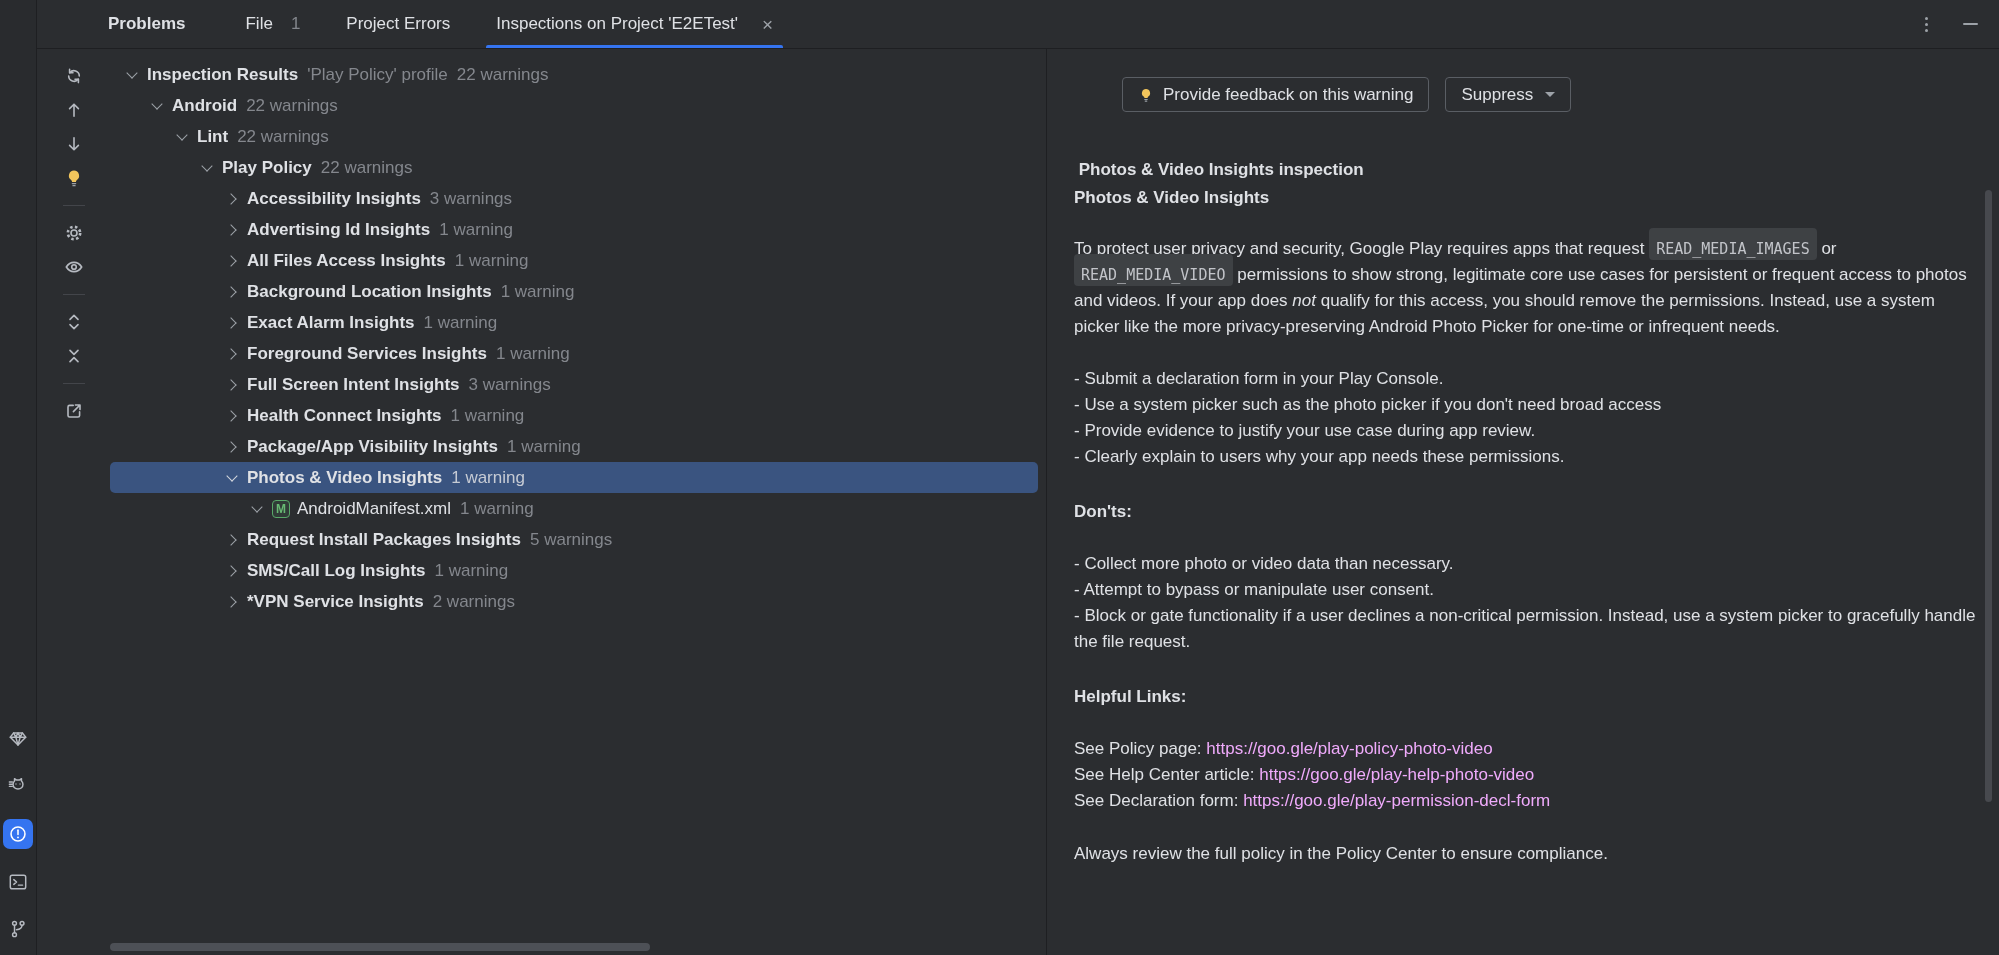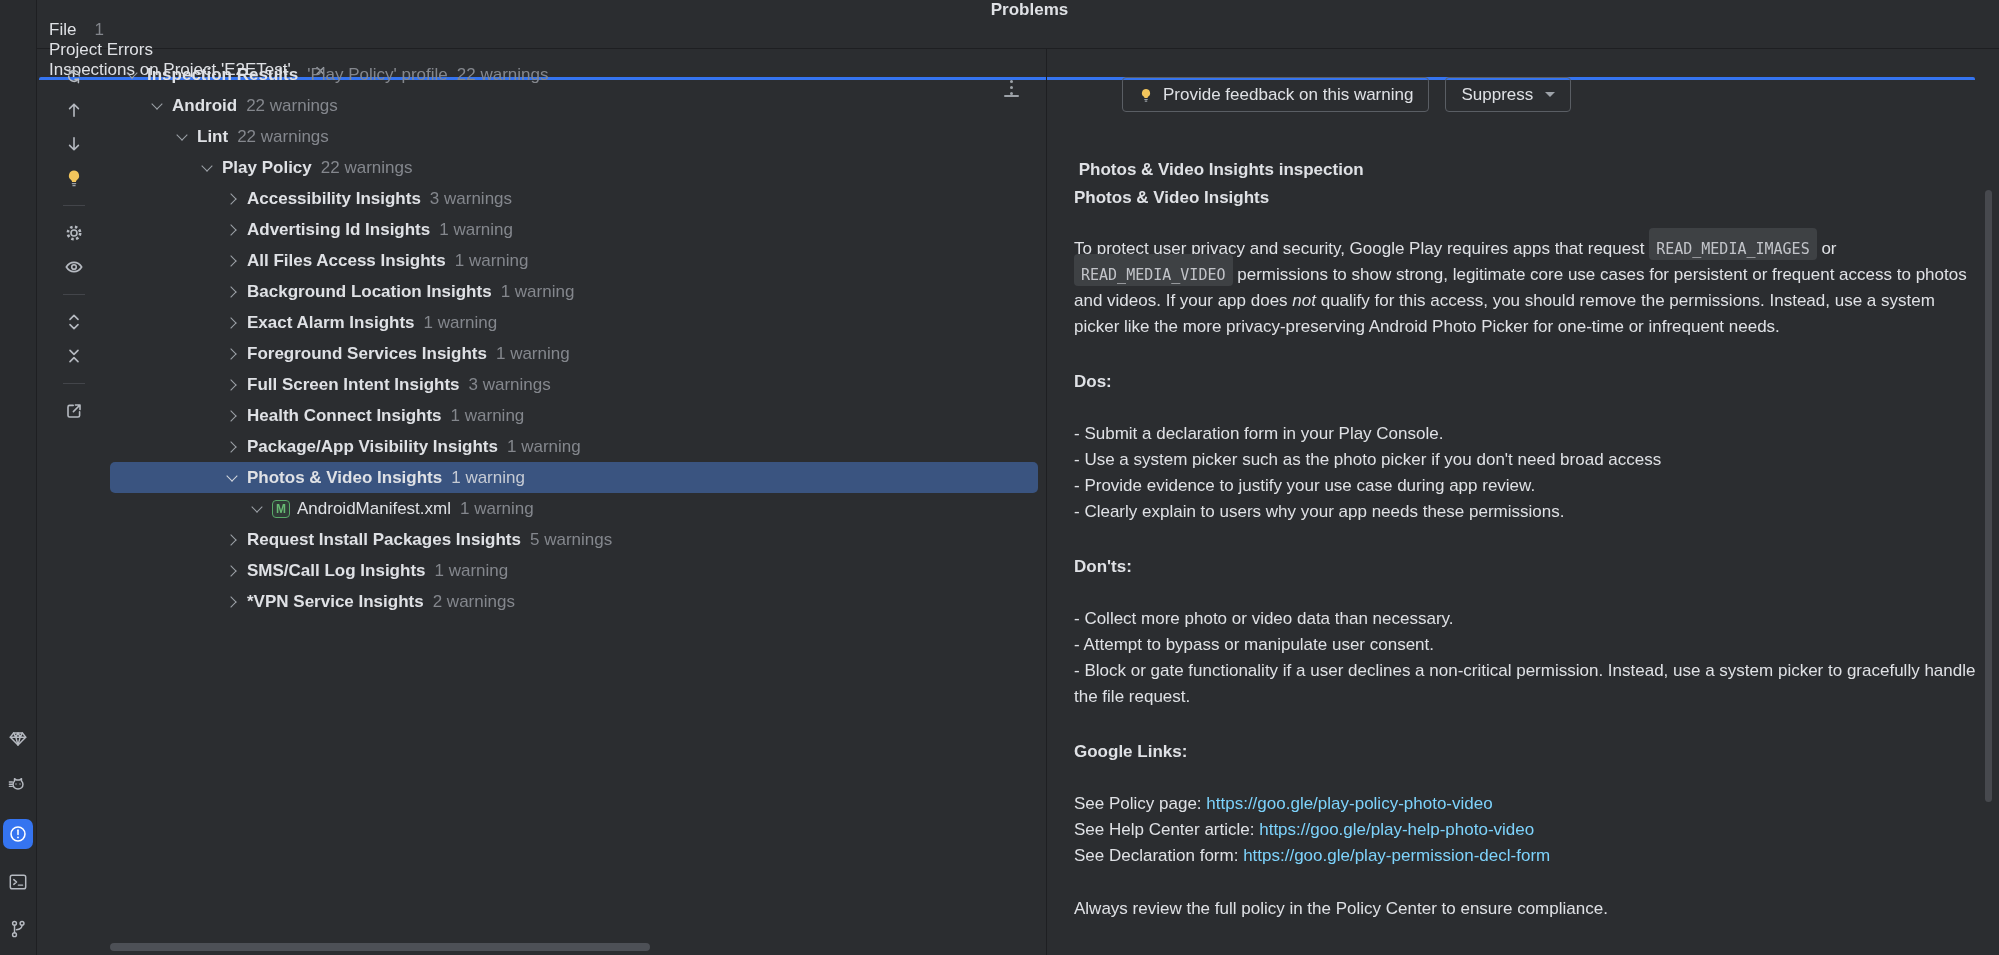--- a/index.html
+++ b/index.html
@@ -17,7 +17,7 @@
 
   
   .header { position:absolute; left:37px; top:0; right:0; height:49px;
-    border-bottom:1px solid #1e1f22; display:flex; align-items:stretch; background:#2b2d30;flex-direction:column; }
+    border-bottom:1px solid #1e1f22; display:flex; align-items:stretch; background:#2b2d30; }
   .hdr-title { font-weight:700; font-size:17px; color:#dfe1e5; align-self:center;
     margin-left:71px; margin-right:48px; }
   .tab { position:relative; display:flex; align-items:center; gap:18px; padding:0 12px;

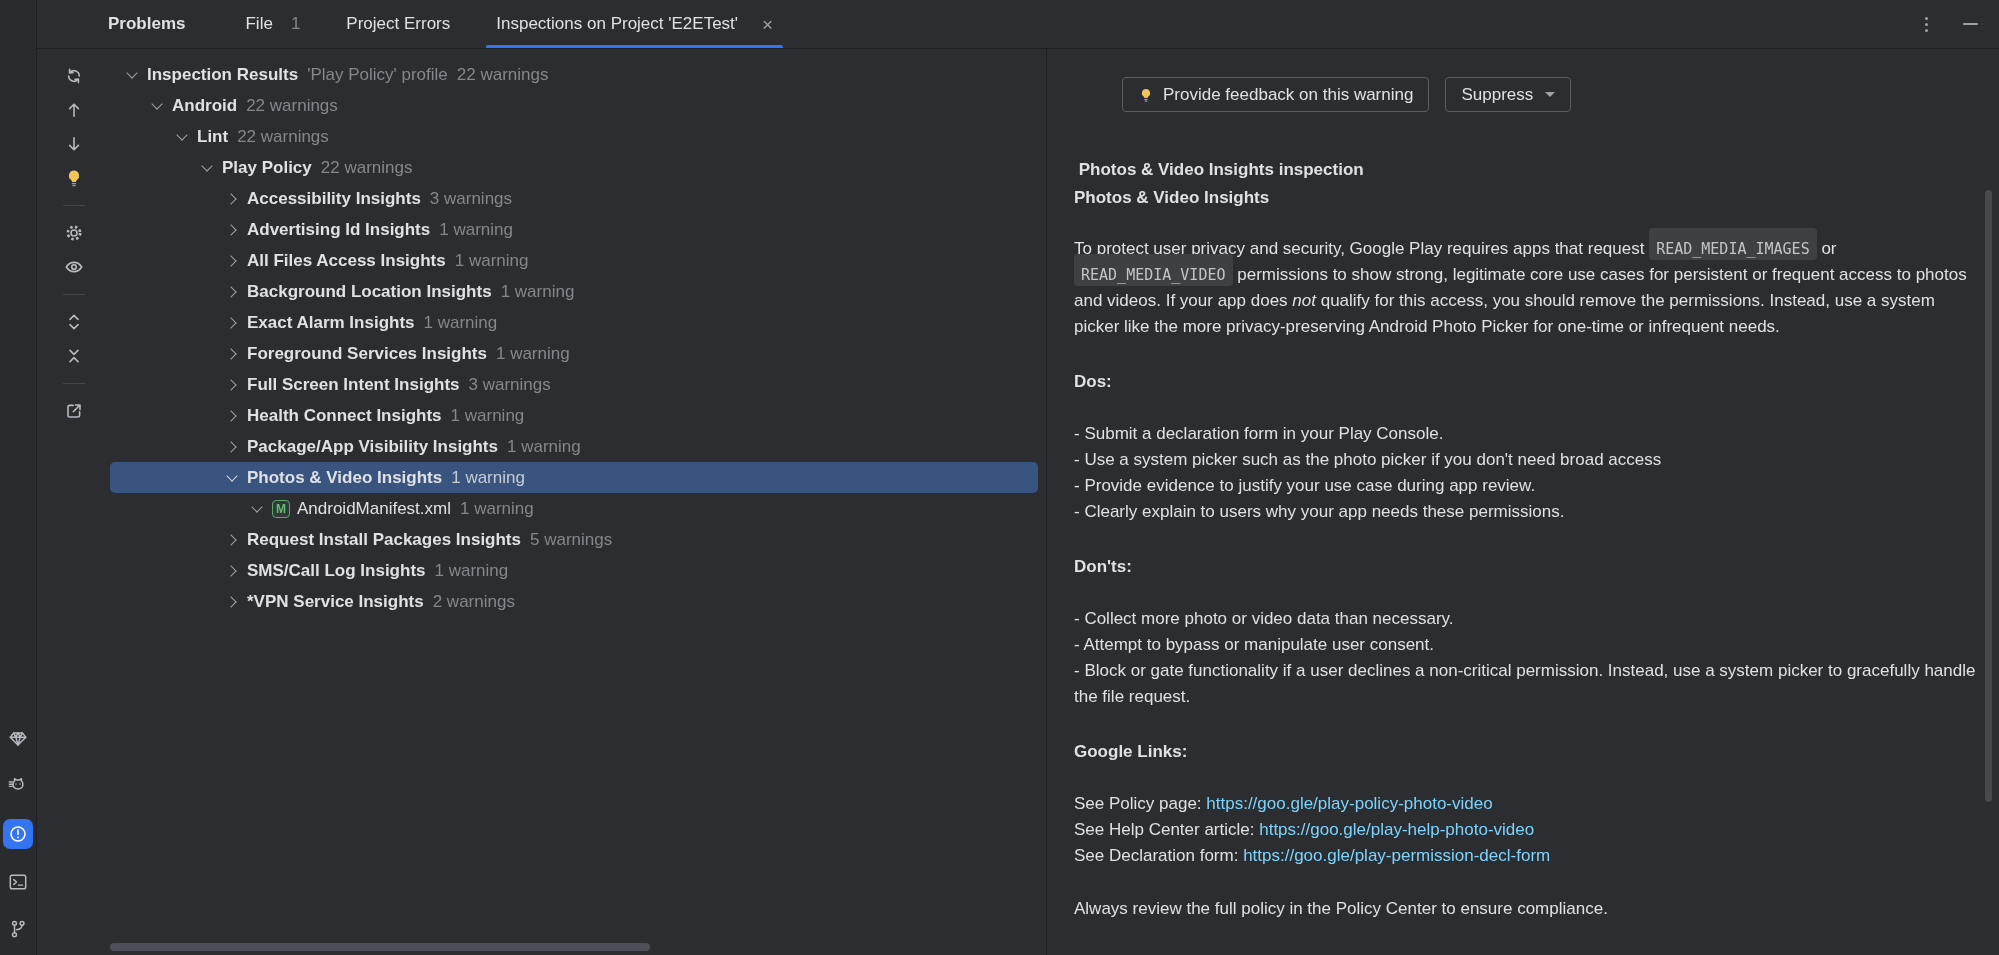--- a/index.html
+++ b/index.html
@@ -379,7 +379,6 @@
     <div class="ph1"> Photos &amp; Video Insights inspection</div>
     <div class="ph2">Photos &amp; Video Insights</div>
     <div class="para"><span>To protect user privacy and security, Google Play requires apps that request </span><span class="chip">READ_MEDIA_IMAGES</span><span> or </span><span class="chip">READ_MEDIA_VIDEO</span><span> permissions to show strong, legitimate core use cases for persistent or frequent access to photos and videos. If your app does </span><span class="em">not</span><span> qualify for this access, you should remove the permissions. Instead, use a system picker like the more privacy-preserving Android Photo Picker for one-time or infrequent needs.</span></div>
-    <div class="sec-title">Dos:</div>
     <div class="plist" id="dos-list">
         <div>- Submit a declaration form in your Play Console.</div>
         <div>- Use a system picker such as the photo picker if you don't need broad access</div>

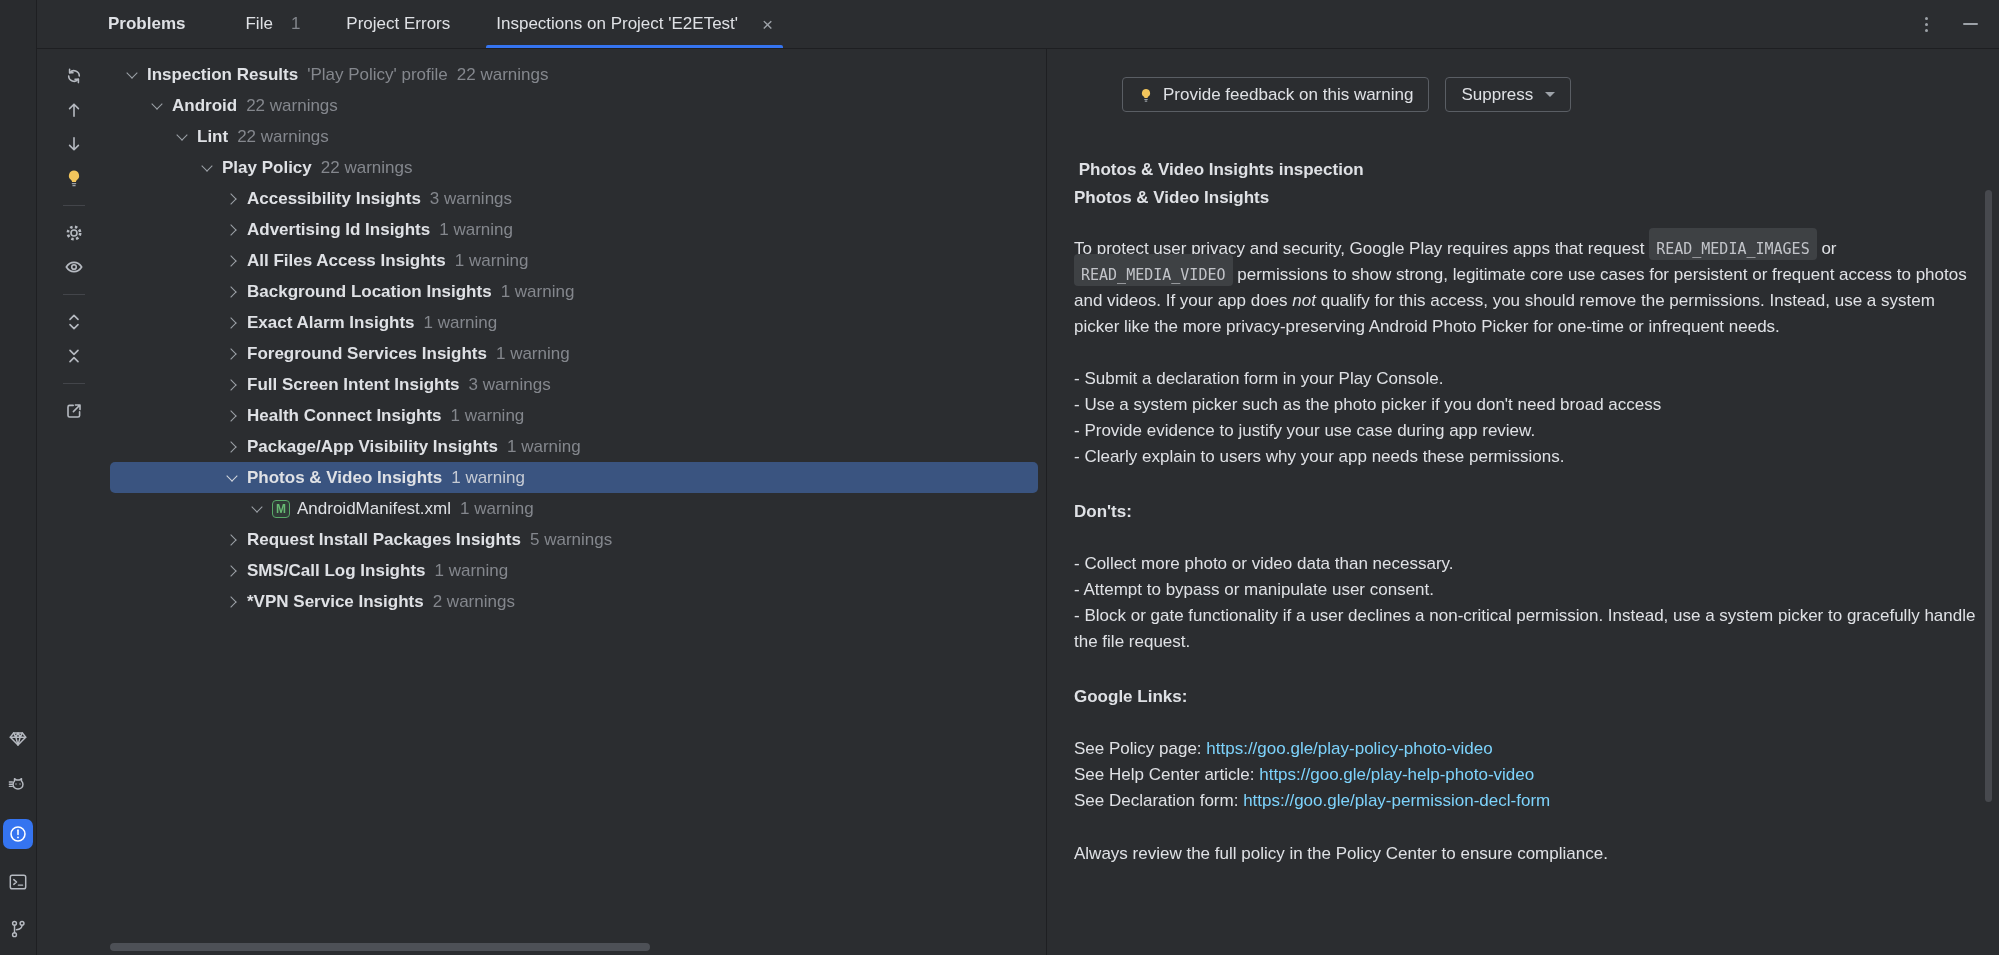--- a/index.html
+++ b/index.html
@@ -391,7 +391,7 @@
         <div>- Attempt to bypass or manipulate user consent.</div>
         <div>- Block or gate functionality if a user declines a non-critical permission. Instead, use a system picker to gracefully handle the file request.</div>
       </div>
-    <div class="sec-title">Google Links:</div>
+    <div class="sec-title">Helpful Links:</div>
     <div class="plist" id="links-list">
         <div><span>See Policy page: </span><span class="link">https://goo.gle/play-policy-photo-video</span></div>
         <div><span>See Help Center article: </span><span class="link">https://goo.gle/play-help-photo-video</span></div>

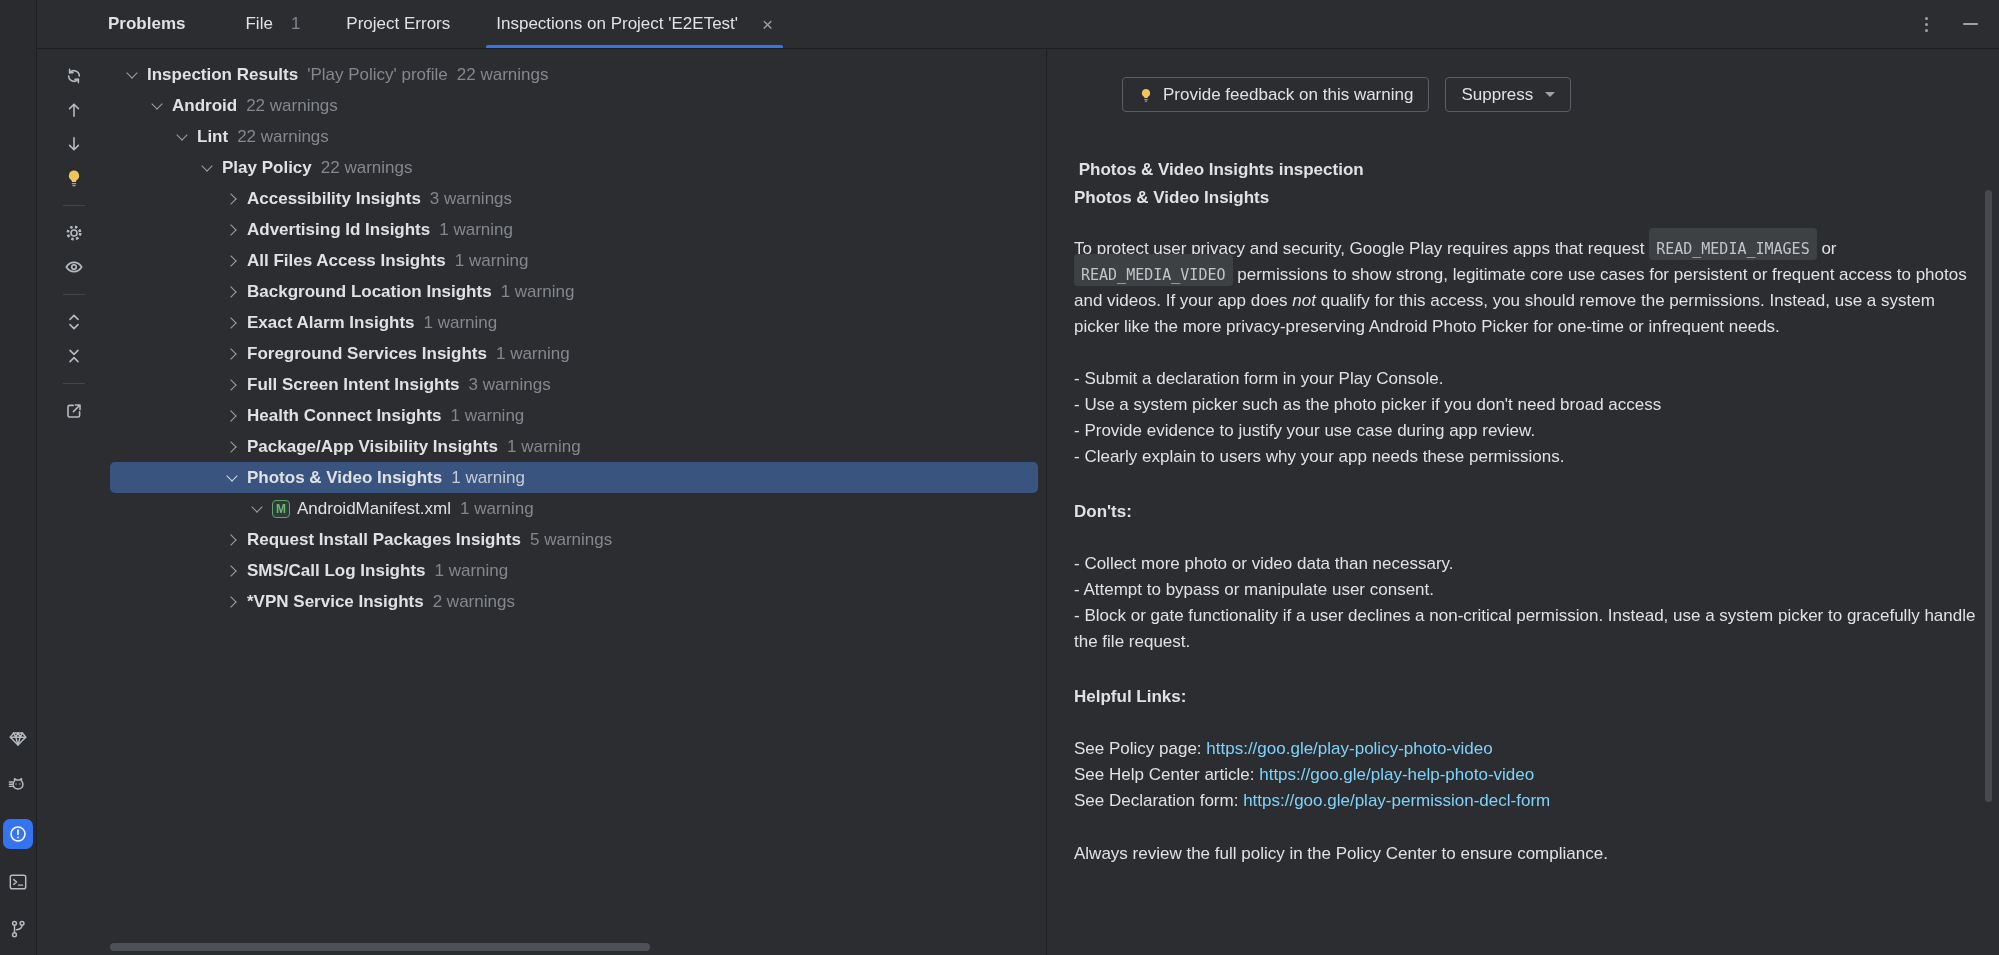--- a/index.html
+++ b/index.html
@@ -83,7 +83,7 @@
   .chip { background:#3e4144; border-radius:4px; padding:12px 7px 2px;
     font-family:"DejaVu Sans Mono", monospace; font-size:15px; color:#c2c4c9; }
   .em { font-style:italic; }
-  .link { color:#7dd3fc; }
+  .link { color:#f0abfc; }
   .footer-line { margin-top:27px; }
   .vscroll { position:absolute; right:7px; top:141px; width:7px; height:612px;
     border-radius:4px; background:#47494e; }

